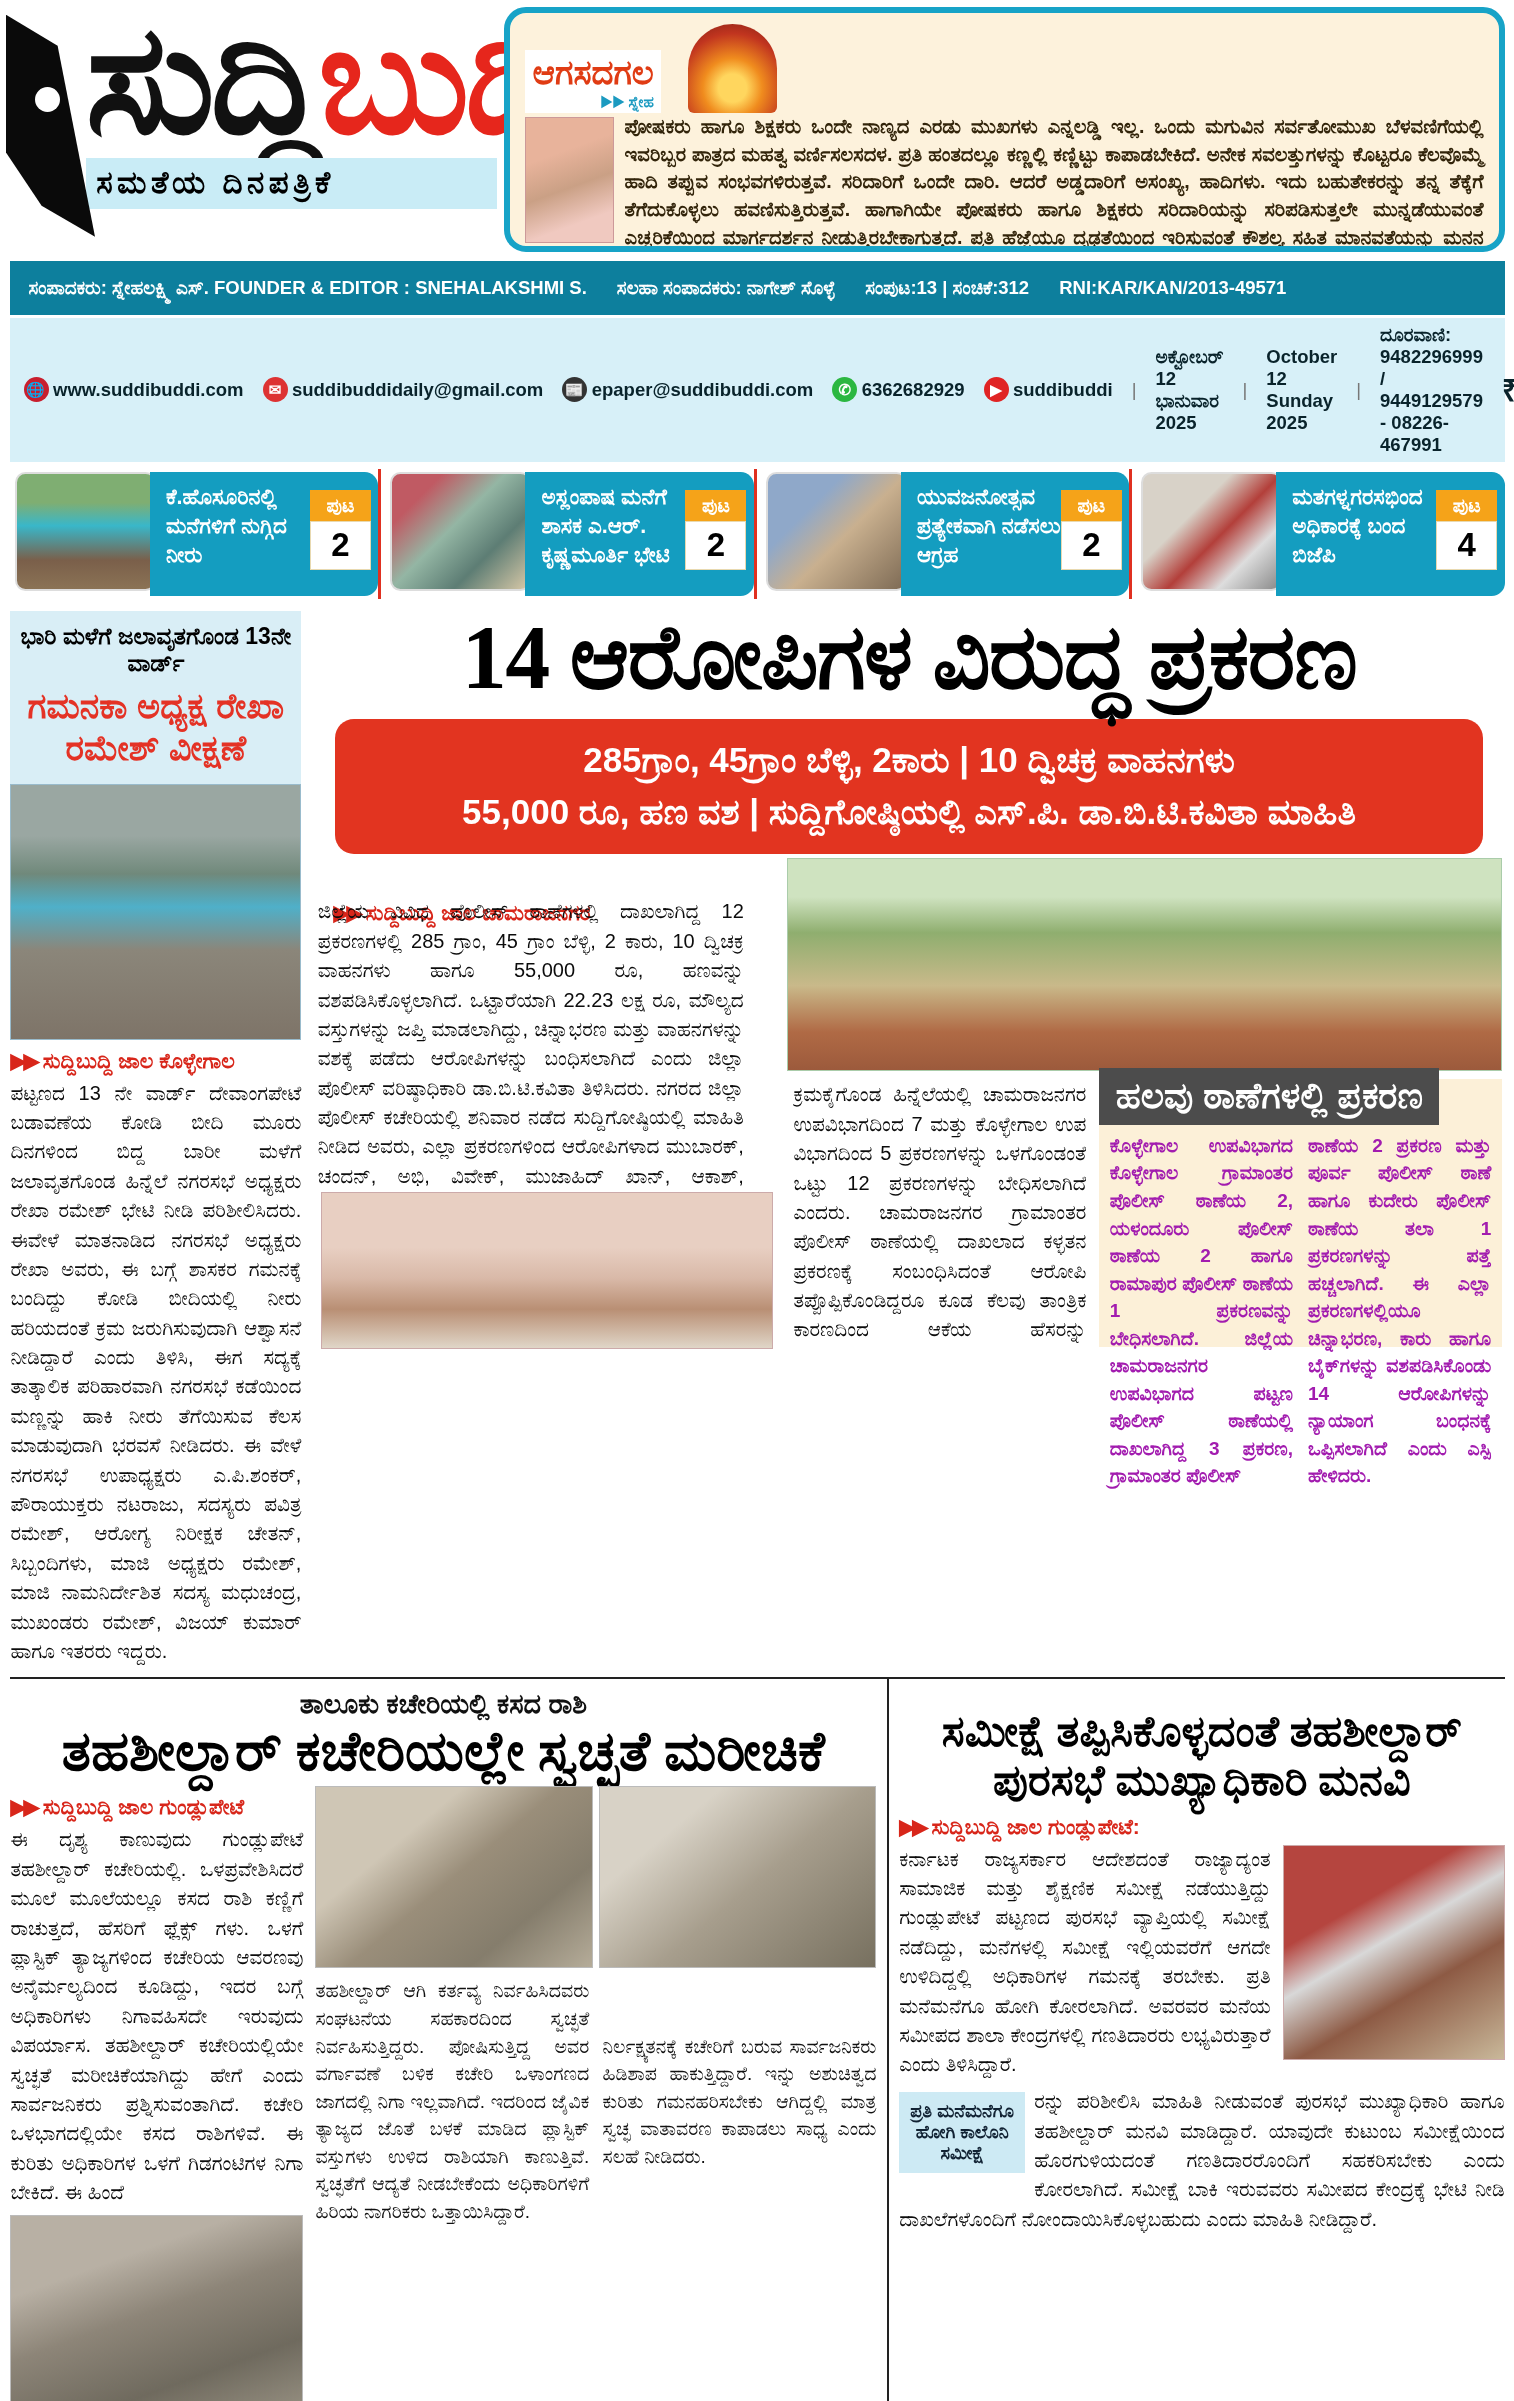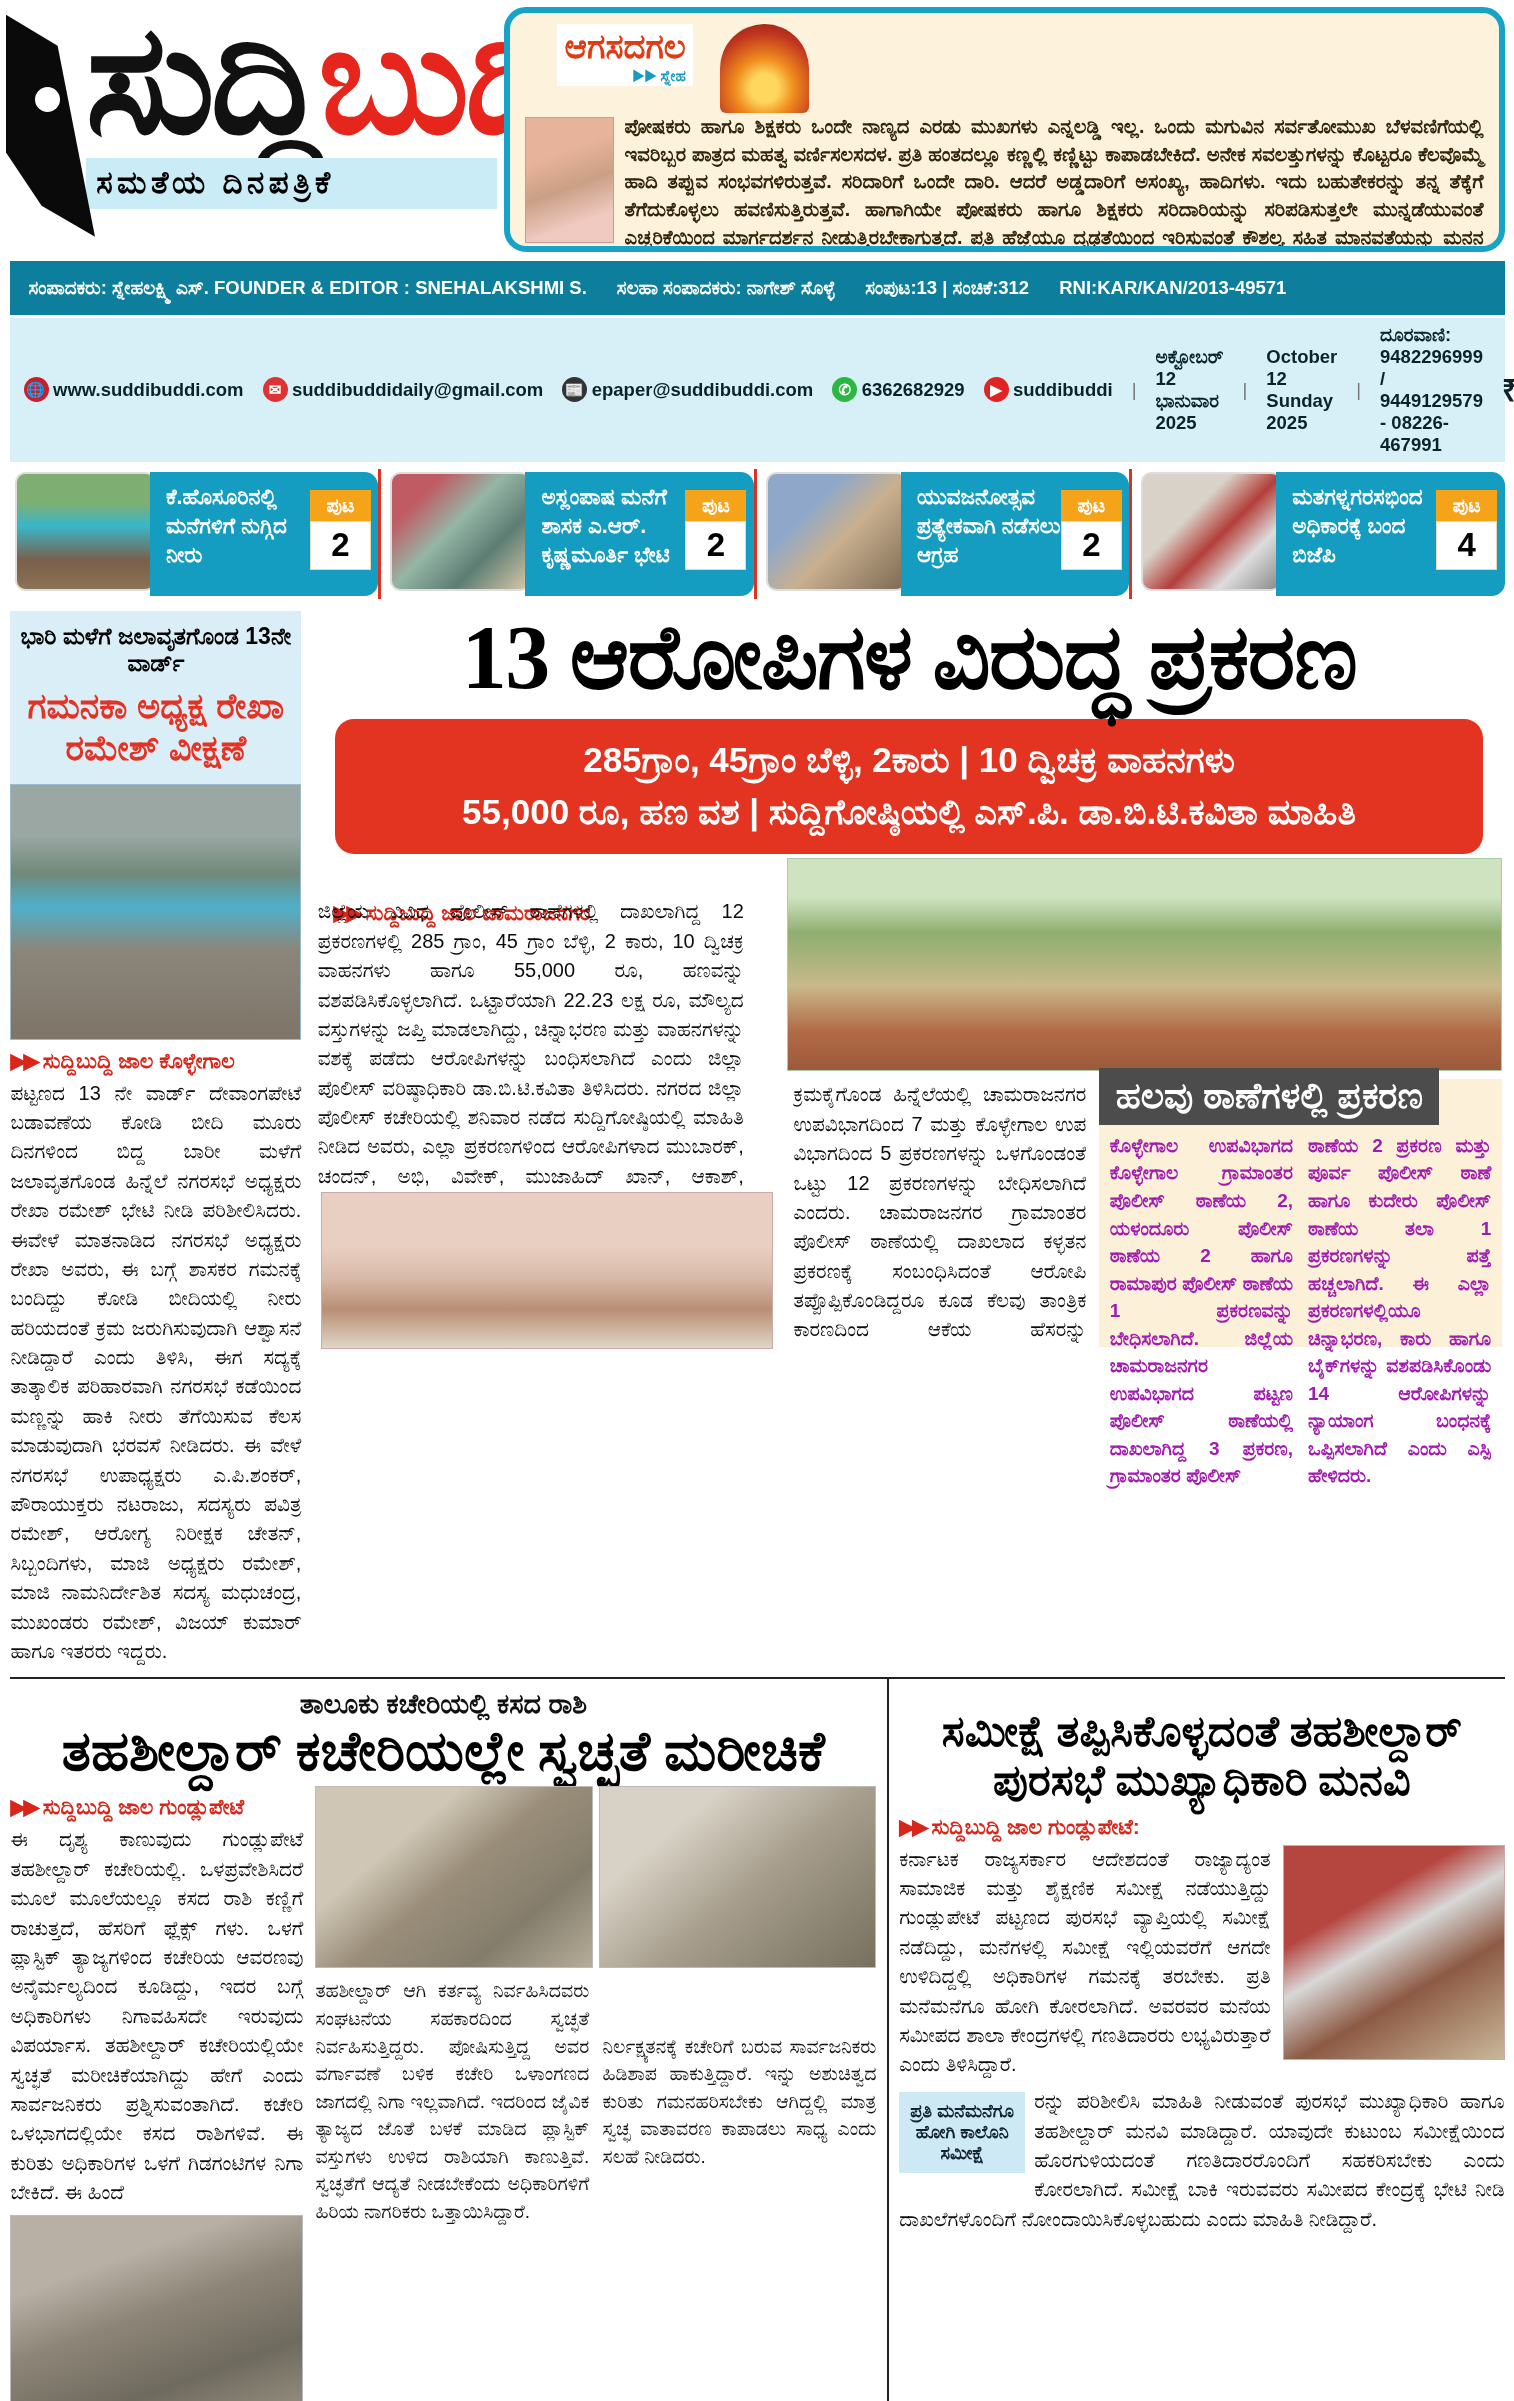--- a/index.html
+++ b/index.html
@@ -19,7 +19,7 @@
                  letter-spacing: 4.4px; color:#000; width: 411px; }
   .column-box { flex: 1 1 auto; border: 6.7px solid #17a3c7; border-radius: 22px; background: #fdf2dc;
                 padding: 10.4px 15px 7.4px 15px; height: 245px; overflow: hidden; position: relative; }
-  .colbox-head { display:flex; align-items:flex-start; gap: 27px; margin-left: 32px; }
+  .colbox-head { display:flex; align-items:flex-end; gap: 27px; }
   .colbox-title-wrap { background:#fff; padding: 3px 7.4px 1.5px 7.4px; flex: 0 0 auto; }
   .colbox-title { color: #e03c14; font-size: 34px; font-weight: 900; }
   .colbox-sub { color: #1b9ac0; font-size: 15px; font-weight: 700; text-align: right; }

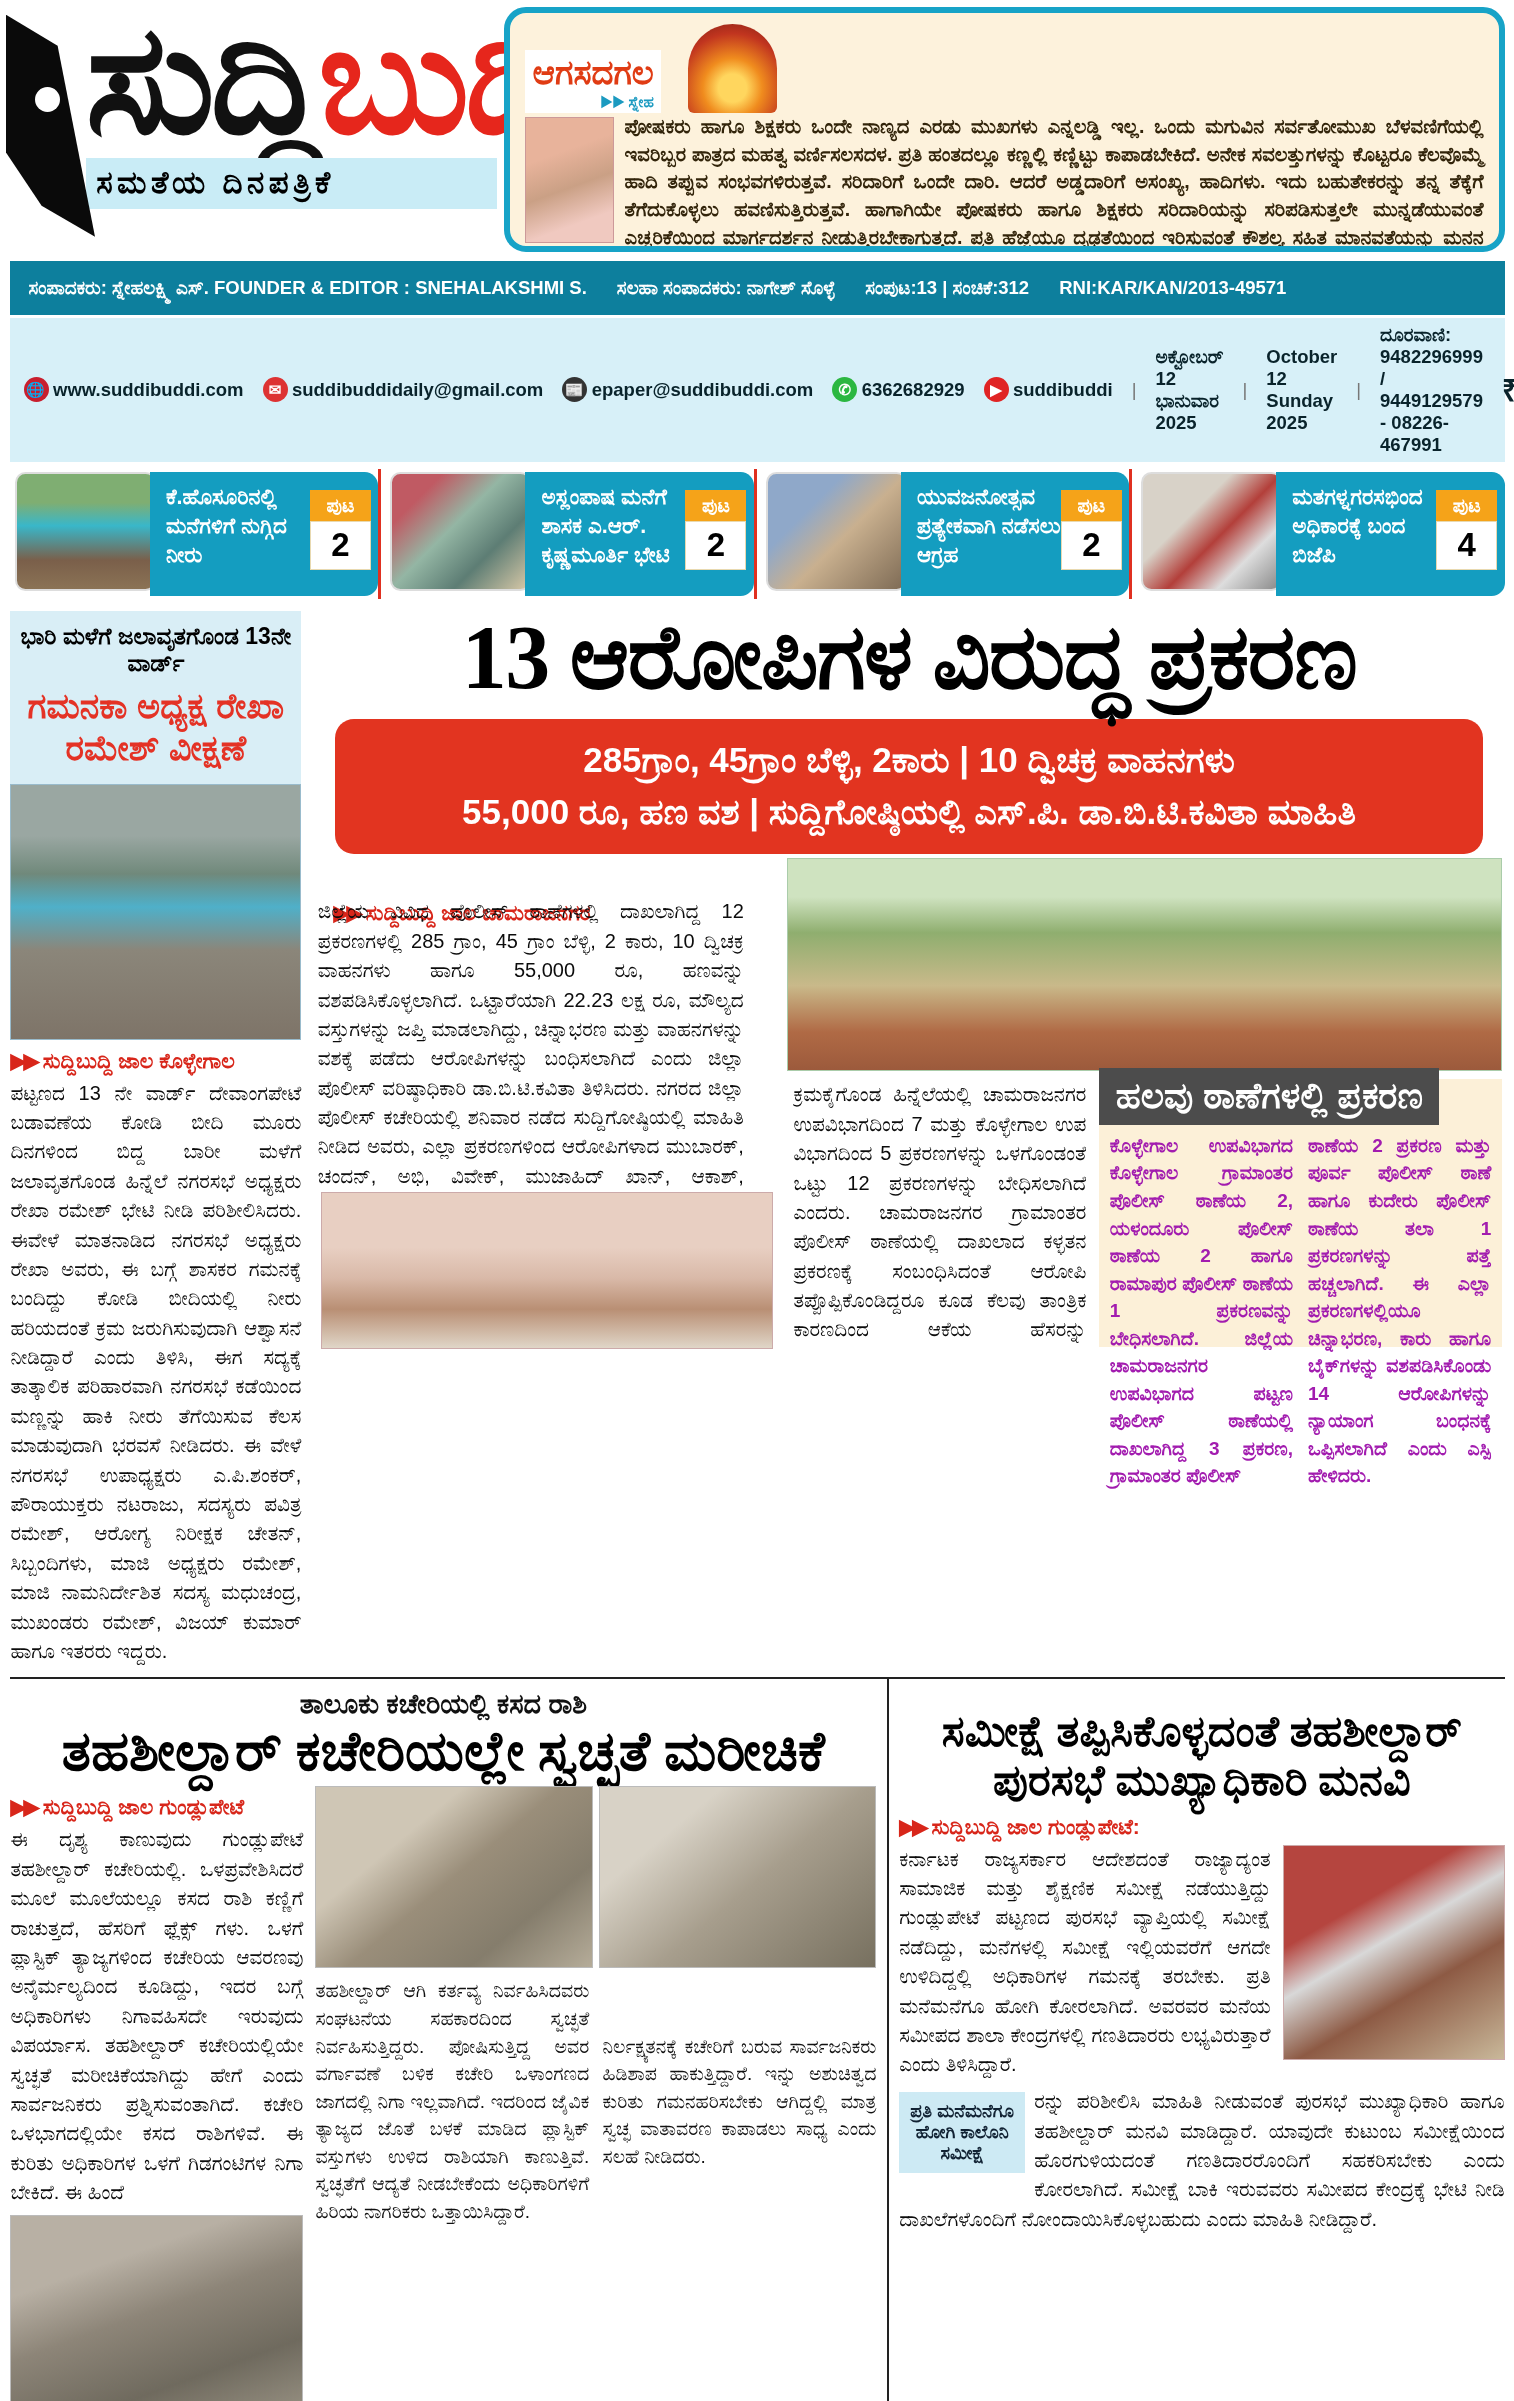--- a/index.html
+++ b/index.html
@@ -233,7 +233,7 @@
     </article>
 
     <article class="main-col">
-      <h1 class="lead-headline">13 ಆರೋಪಿಗಳ ವಿರುದ್ಧ ಪ್ರಕರಣ</h1>
+      <h1 class="lead-headline">14 ಆರೋಪಿಗಳ ವಿರುದ್ಧ ಪ್ರಕರಣ</h1>
       <div class="lead-redbox">
         <div class="l1">285ಗ್ರಾಂ, 45ಗ್ರಾಂ ಬೆಳ್ಳಿ, 2ಕಾರು | 10 ದ್ವಿಚಕ್ರ ವಾಹನಗಳು</div>
         <div class="l1">55,000 ರೂ, ಹಣ ವಶ | ಸುದ್ದಿಗೋಷ್ಠಿಯಲ್ಲಿ ಎಸ್.ಪಿ. ಡಾ.ಬಿ.ಟಿ.ಕವಿತಾ ಮಾಹಿತಿ</div>

